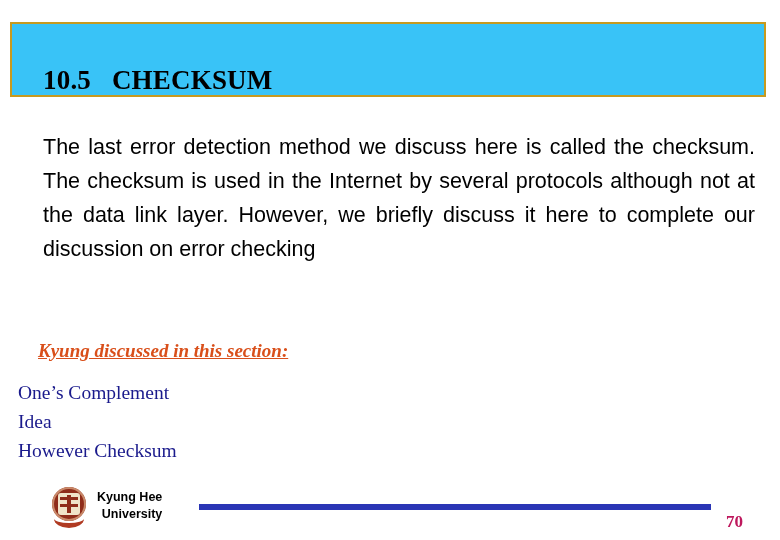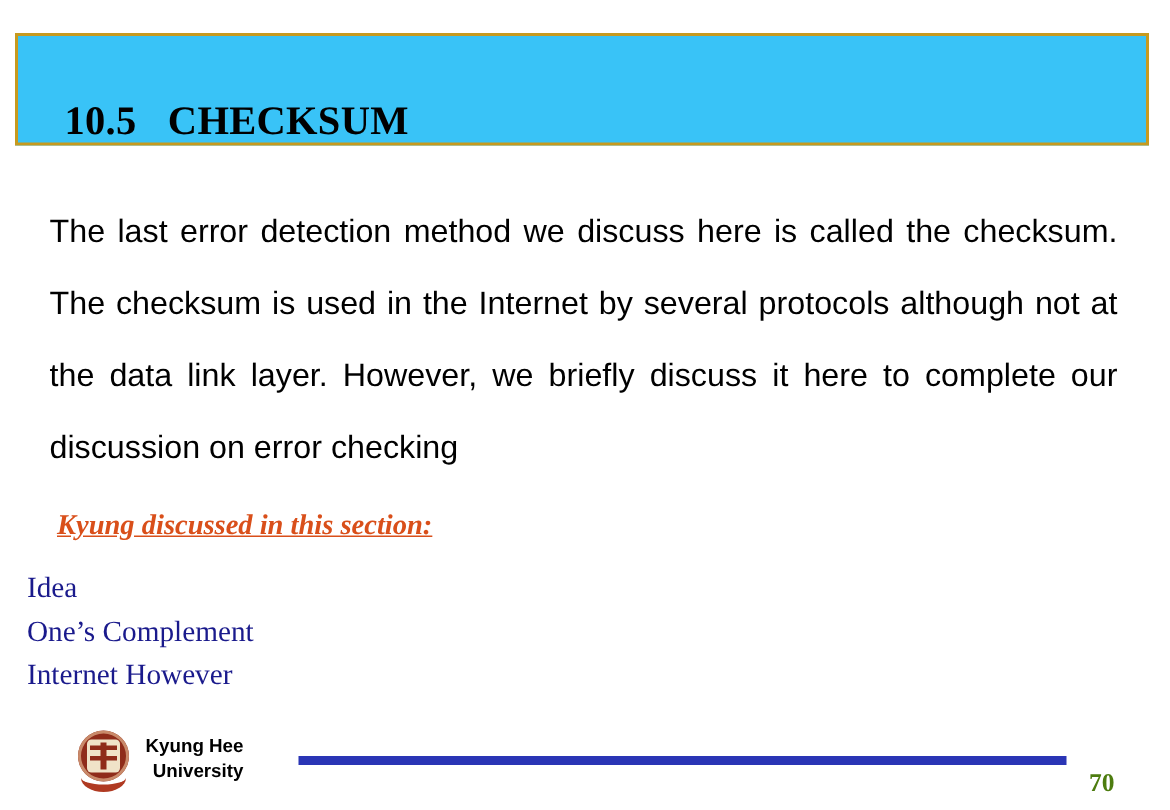--- a/index.html
+++ b/index.html
@@ -49,12 +49,12 @@
   
   .body-para {
     position: absolute;
-    left: 33px;
+    left: 43px;
     top: 130px;
     width: 712px;
     font-family: "Liberation Sans", sans-serif;
     font-size: 21.5px;
-    line-height: 48px;
+    line-height: 34px;
     color: #000000;
     text-align: justify;
     text-justify: inter-word;

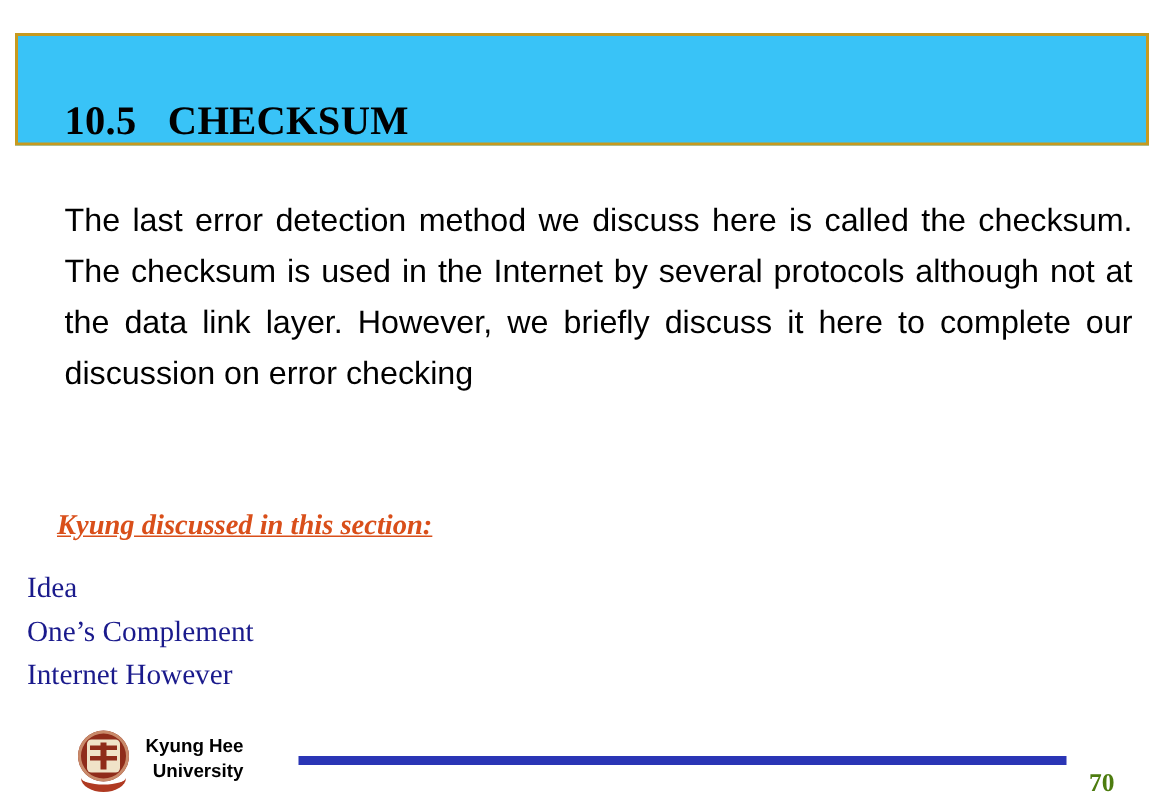--- a/index.html
+++ b/index.html
@@ -193,8 +193,8 @@
   <div class="topics-heading">Kyung discussed in this section:</div>
 
   <div class="topics-list">
+    <div>One’s Complement</div>
     <div>Idea</div>
-    <div>One’s Complement</div>
     <div>Internet However</div>
   </div>
 

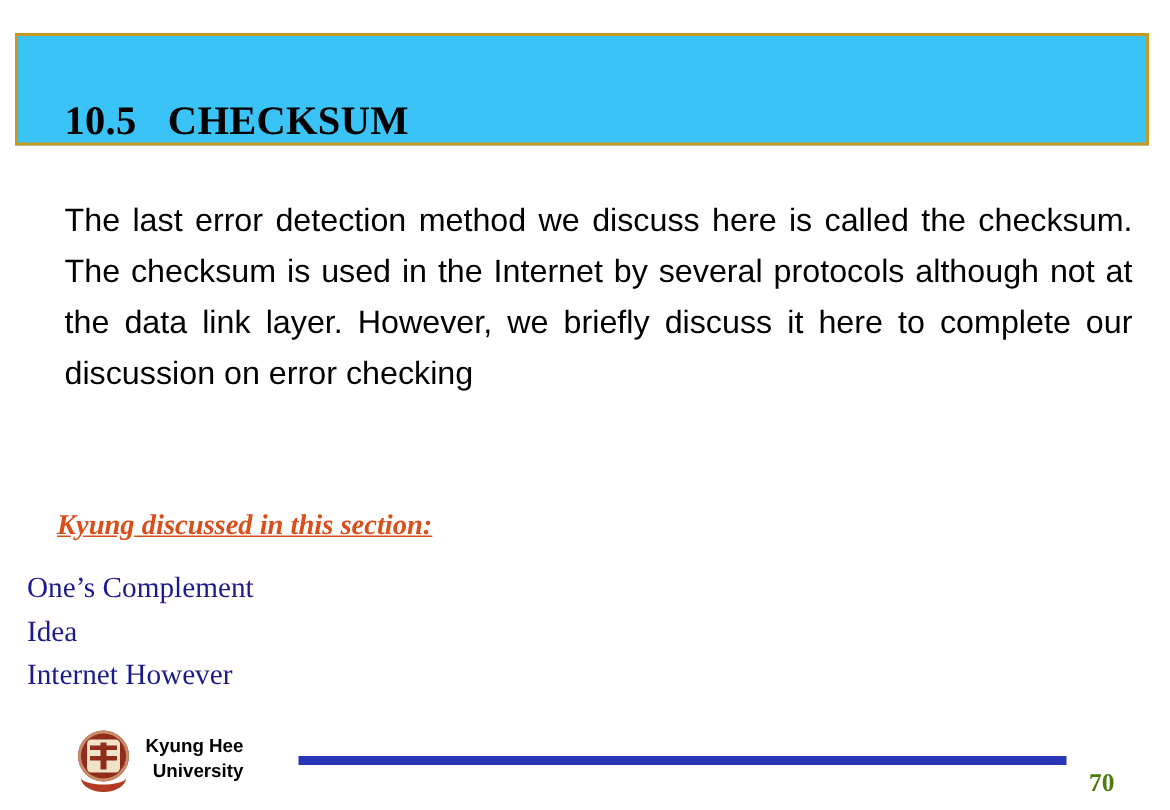--- a/index.html
+++ b/index.html
@@ -195,7 +195,7 @@
   <div class="topics-list">
     <div>One’s Complement</div>
     <div>Idea</div>
-    <div>Internet However</div>
+    <div>However Checksum</div>
   </div>
 
   <div class="footer-logo">

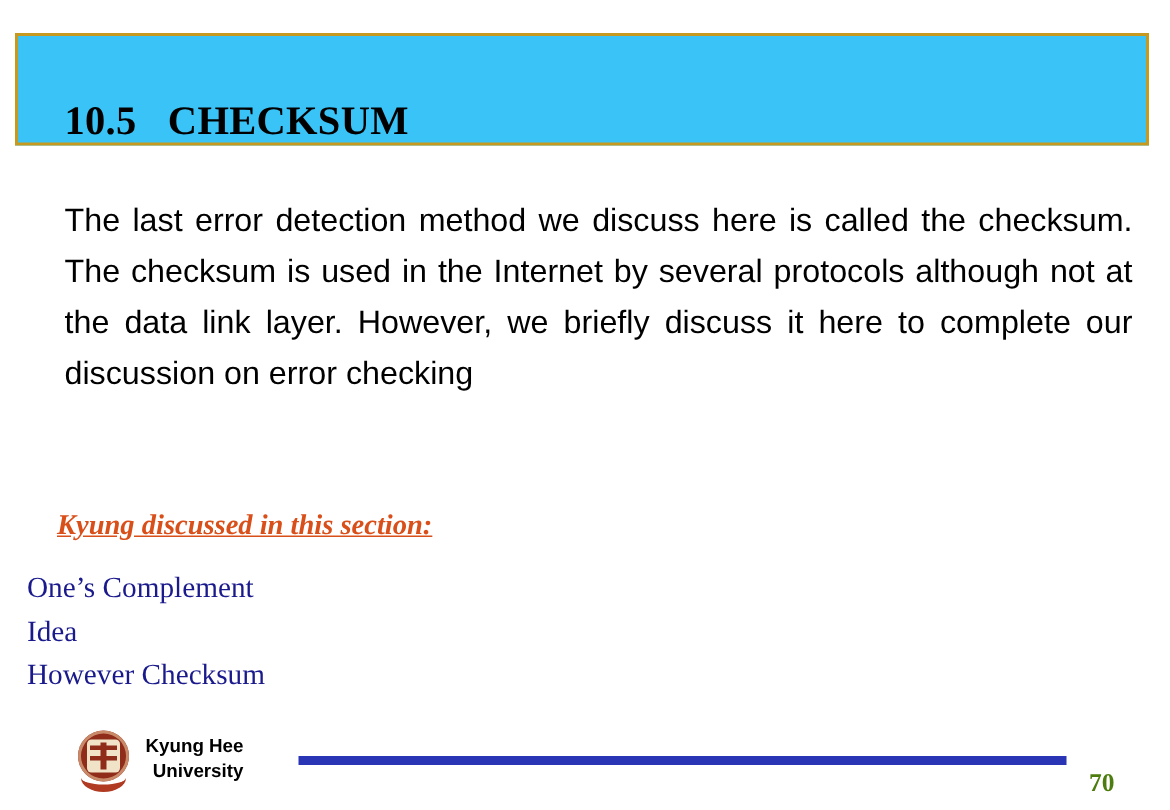--- a/index.html
+++ b/index.html
@@ -176,7 +176,7 @@
     font-family: "Liberation Serif", serif;
     font-size: 17px;
     font-weight: bold;
-    color: #4d7c0f;
+    color: #be185d;
   }
 </style>
 </head>

